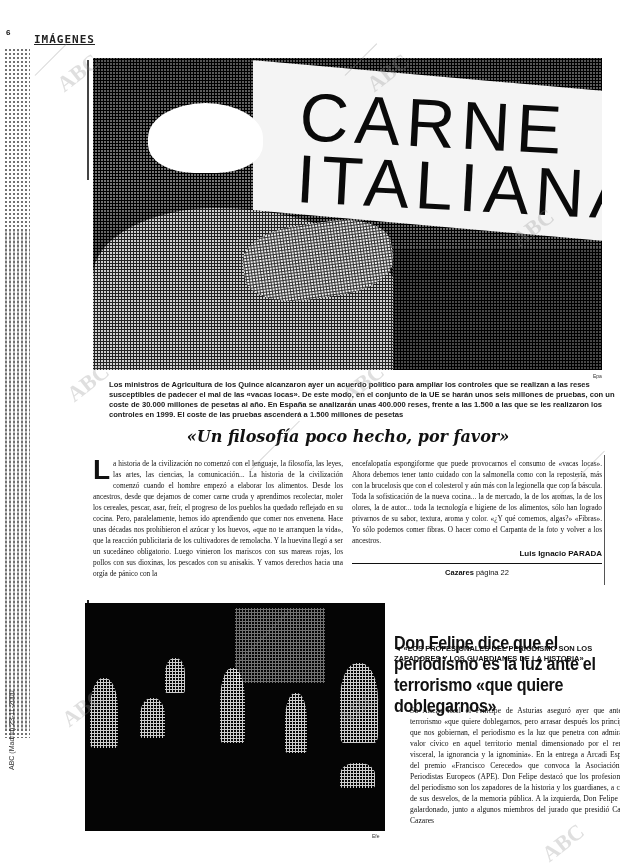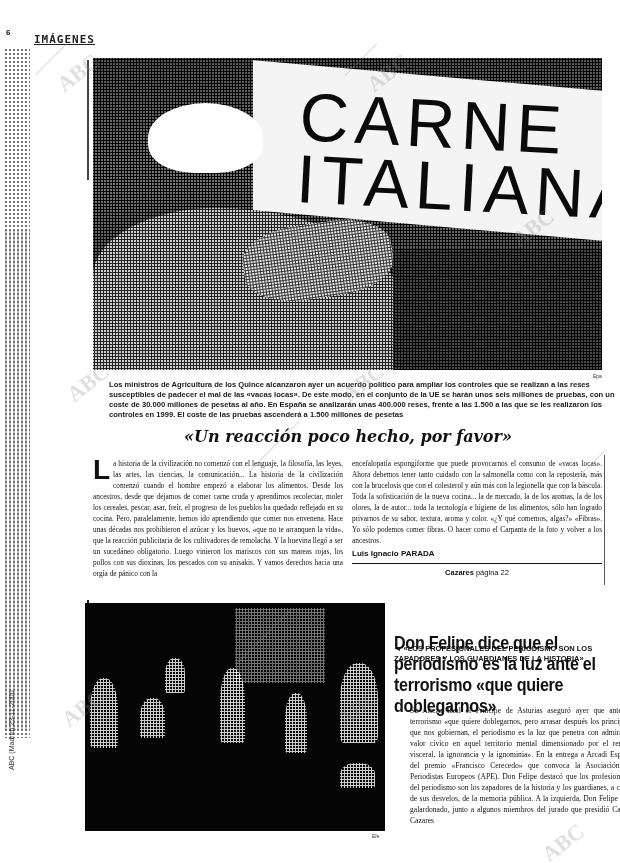--- a/index.html
+++ b/index.html
@@ -89,7 +89,7 @@
 <div class="credit" style="left:593px;top:373px;">Epa</div>
 <div class="caption1">Los ministros de Agricultura de los Quince alcanzaron ayer un acuerdo político para ampliar los controles que se realizan a las reses susceptibles de padecer el mal de las «vacas locas». De este modo, en el conjunto de la UE se harán unos seis millones de pruebas, con un coste de 30.000 millones de pesetas al año. En España se analizarán unas 400.000 reses, frente a las 1.500 a las que se les realizaron los controles en 1999. El coste de las pruebas ascenderá a 1.500 millones de pesetas</div>
 
-<div class="headline2">«Un reacción poco hecho, por favor»</div>
+<div class="headline2">«Un filosofía poco hecho, por favor»</div>
 <div class="col-left">
   <span class="dropcap">L</span><span>a historia de la civilización no comenzó con el lenguaje, la filosofía, las leyes, las artes, las ciencias, la comunicación... La historia de la civilización comenzó cuando el hombre empezó a elaborar los alimentos. Desde los ancestros, desde que dejamos de comer carne cruda y aprendimos recolectar, moler los cereales, pescar, asar, freír, el progreso de los pueblos ha quedado reflejado en su cocina. Pero, paralelamente, hemos ido aprendiendo que comer nos envenena. Hace unas décadas nos prohibieron el azúcar y los huevos, «que no te arranquen la vida», que la reacción publicitaria de los cultivadores de remolacha. Y la huevina llegó a ser un sucedáneo obligatorio. Luego vinieron los mariscos con sus mareas rojas, los pollos con sus dioxinas, los pescados con su anisakis. Y vamos derechos hacia una orgía de pánico con la</span>
 </div>

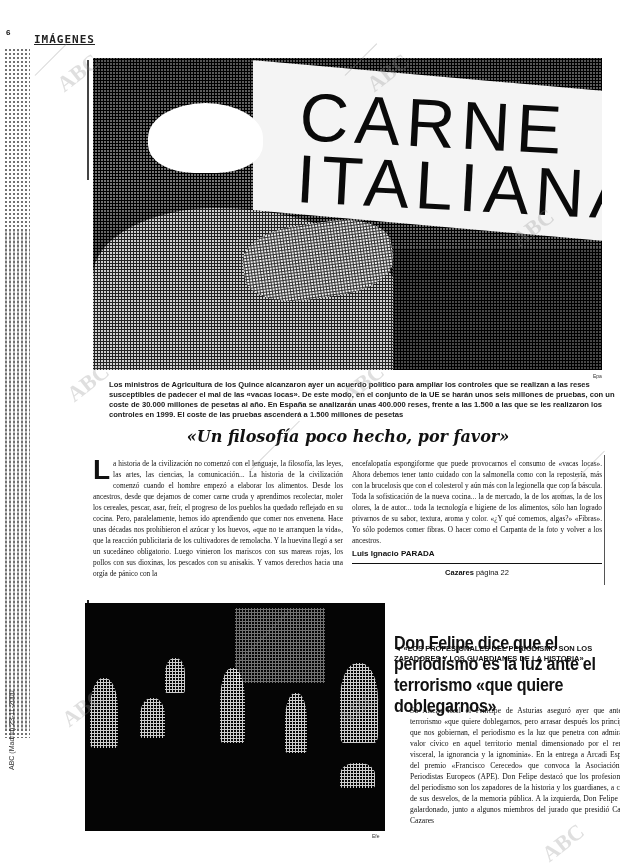--- a/index.html
+++ b/index.html
@@ -46,7 +46,7 @@
   .col-left { position: absolute; left: 93px; top: 458px; width: 250px; font: 7.3px/11px "Liberation Serif", serif; text-align: justify; }
   .col-left .dropcap { float: left; font: bold 28px/22px "Liberation Sans", sans-serif; margin: 1px 3px 0 0; }
   .col-right { position: absolute; left: 352px; top: 458px; width: 250px; font: 7.3px/11px "Liberation Serif", serif; text-align: justify; }
-  .byline { position: absolute; left: 352px; top: 549px; width: 250px; text-align: left; font: bold 8px "Liberation Sans", sans-serif; }
+  .byline { position: absolute; left: 352px; top: 549px; width: 250px; text-align: right; font: bold 8px "Liberation Sans", sans-serif; }
   .rule-h { position: absolute; left: 352px; top: 563px; width: 250px; height: 1px; background: #111; }
   .xref { position: absolute; left: 352px; top: 568px; width: 250px; text-align: center; font: 7.5px "Liberation Sans", sans-serif; }
   .xref b { font-weight: bold; }

